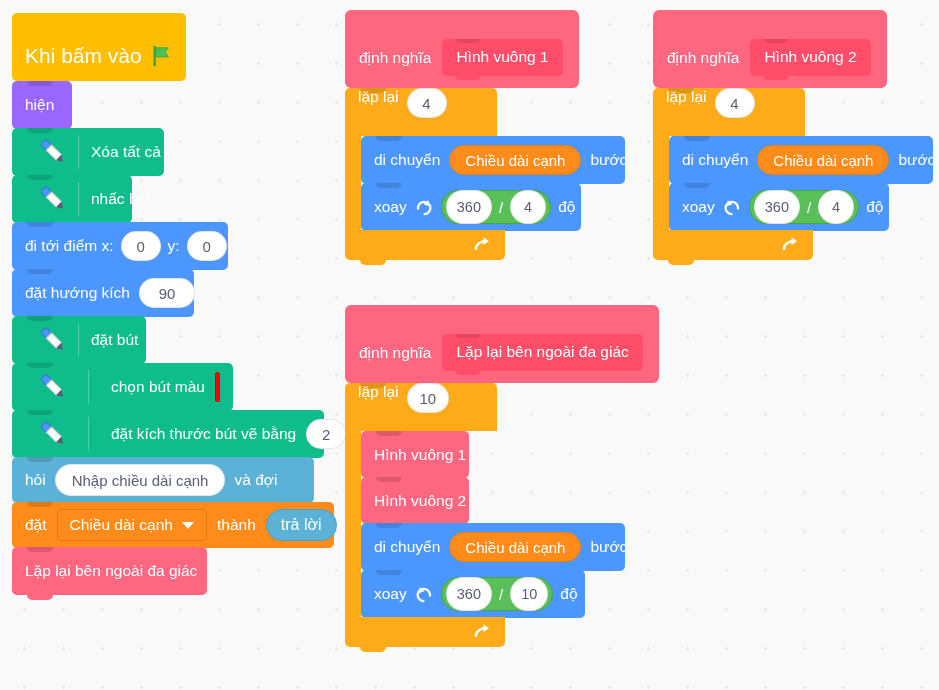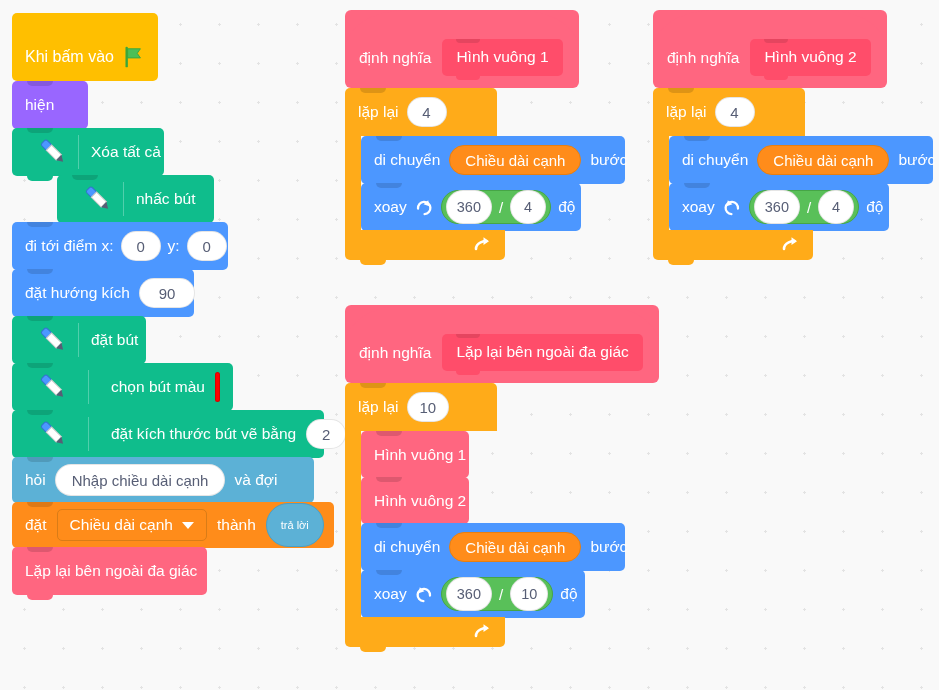--- a/index.html
+++ b/index.html
@@ -69,7 +69,7 @@
     padding: 0 13px 13px 13px;
     background:#ffbf00;
     border-radius: 5px;
-    color:#fff; font-size:16px;
+    color:#fff; font-size:21px;
     width: max-content;
   }
   .hat .cap {

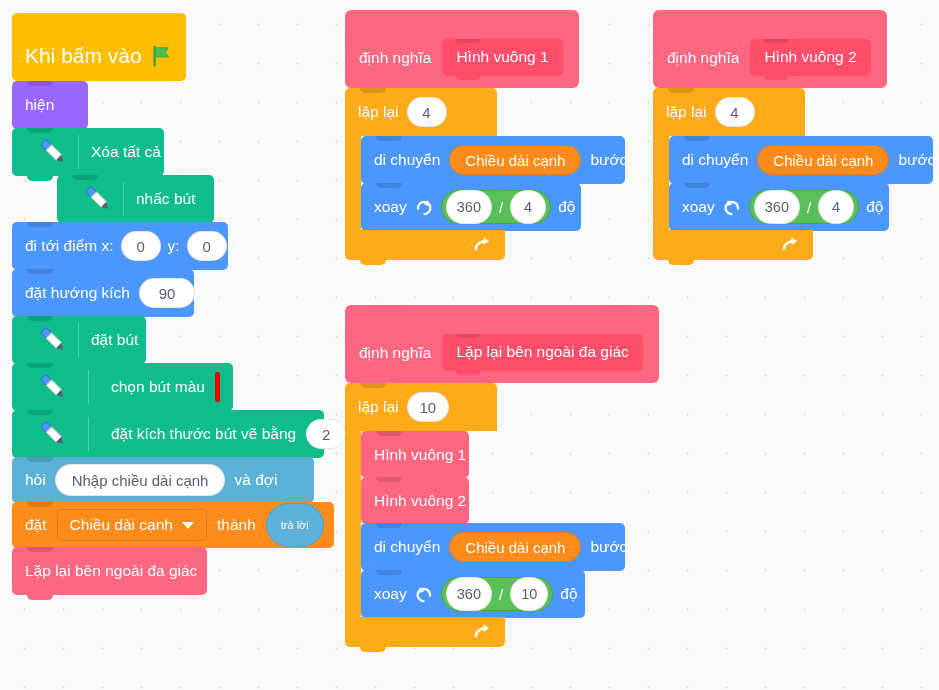--- a/index.html
+++ b/index.html
@@ -261,7 +261,7 @@
       </div>
     </div>
 
-    <div class="blk c-looks" style="width:76px;">
+    <div class="blk c-looks" style="width:60px;">
       <span>hiện</span>
     </div>
 

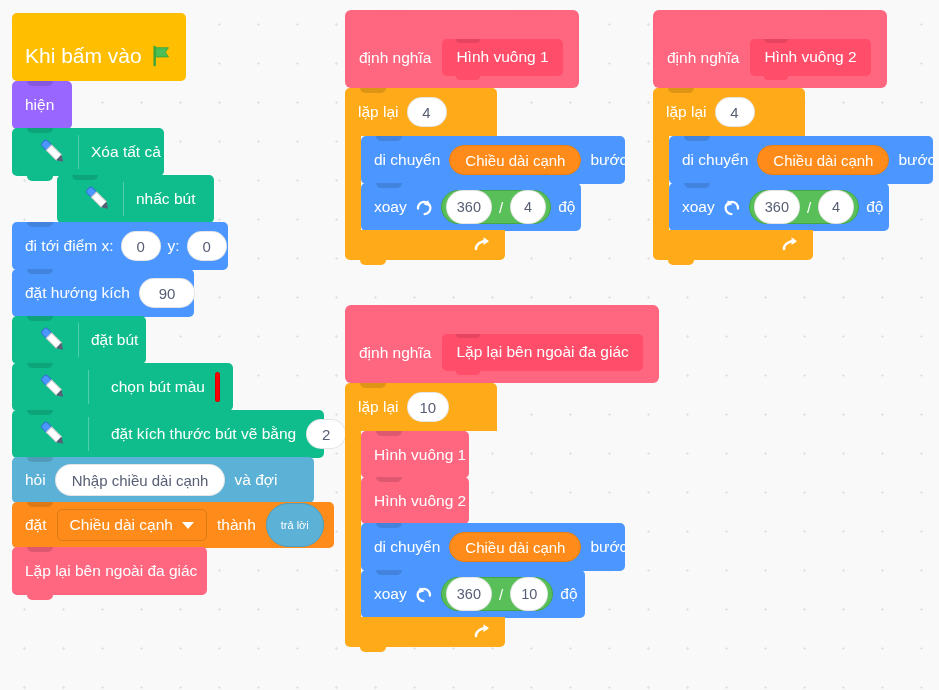--- a/index.html
+++ b/index.html
@@ -134,7 +134,7 @@
   .cblock { position:relative; width:max-content; }
   .cbar {
     position:relative;
-    display:flex; align-items:center; gap:8px;
+    display:flex; gap:8px;
     height:48px; padding:0 16px 0 13px;
     background:#ffab19; color:#fff; font-size:15.5px;
     border-top-left-radius:5px; border-top-right-radius:5px;

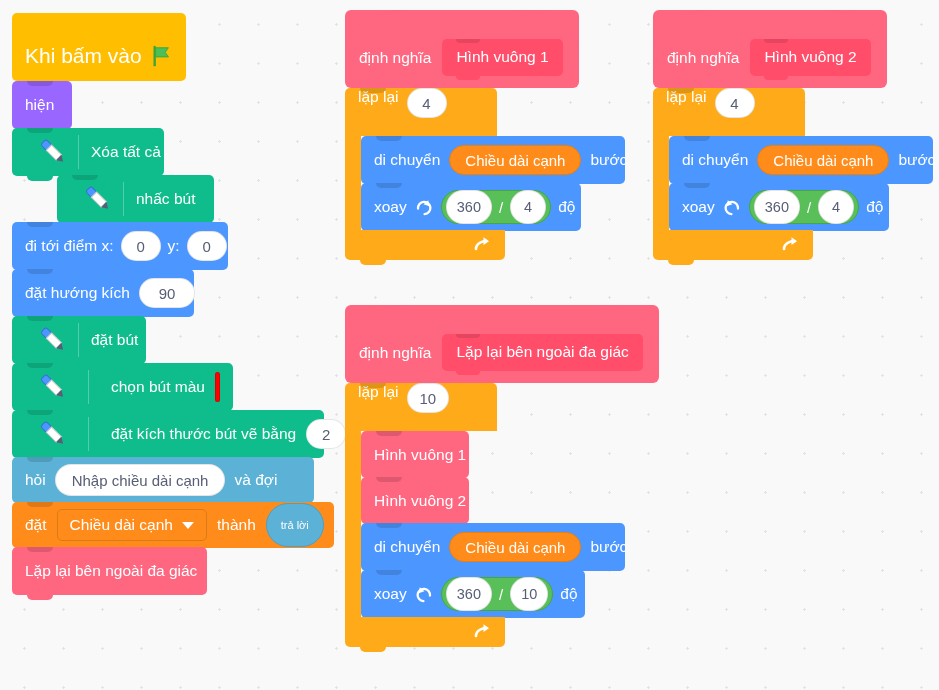--- a/index.html
+++ b/index.html
@@ -279,7 +279,7 @@
       <span>Xóa tất cả</span>
     </div>
 
-    <div class="blk c-pen" style="width:157px;margin-left:45px;">
+    <div class="blk c-pen" style="width:120px;">
       <span class="pen-icon">
         <svg viewBox="0 0 34 34" width="34" height="34">
           <g transform="rotate(-45 17 17)">

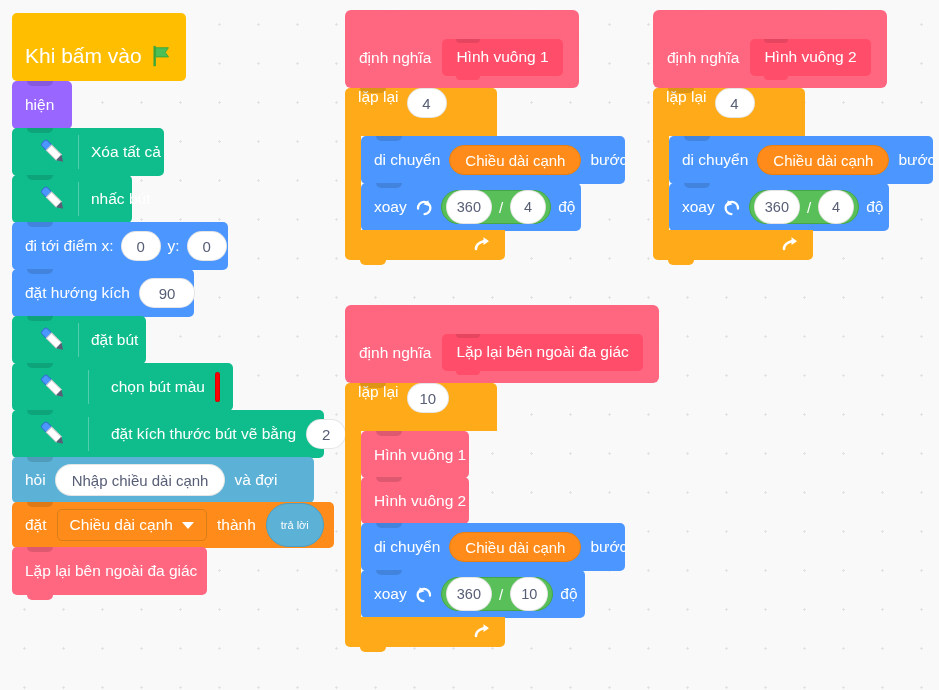--- a/index.html
+++ b/index.html
@@ -196,9 +196,9 @@
     border: 1px solid #4aa0c6;
     color:#fff;
     border-radius:999px;
-    height:44px;
+    height:32px;
     display:inline-flex; align-items:center; padding:0 14px;
-    font-size:11px;
+    font-size:16px;
   }
   .dropdown {
     background:#ff8c1a;

